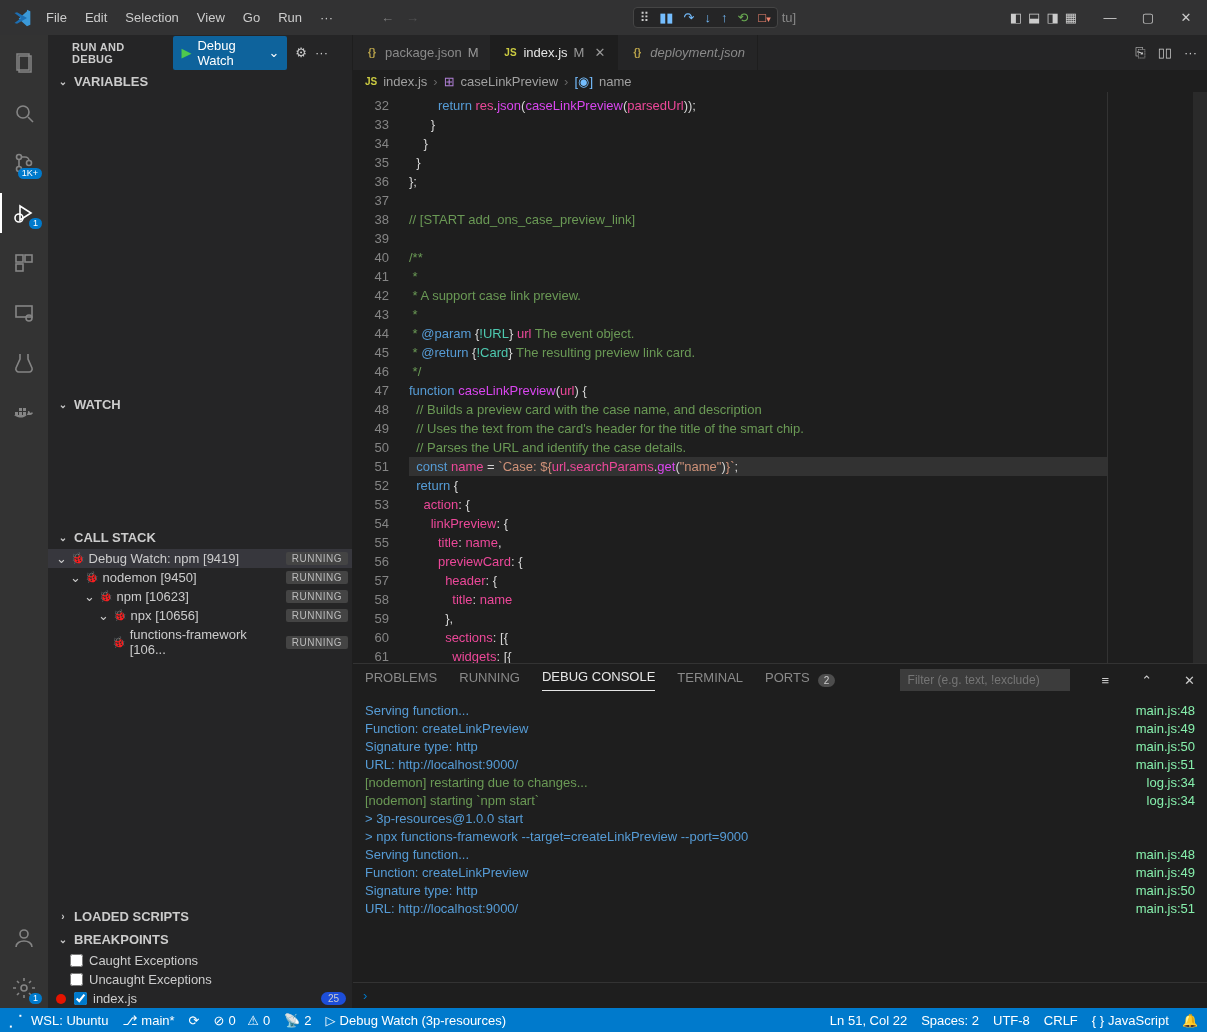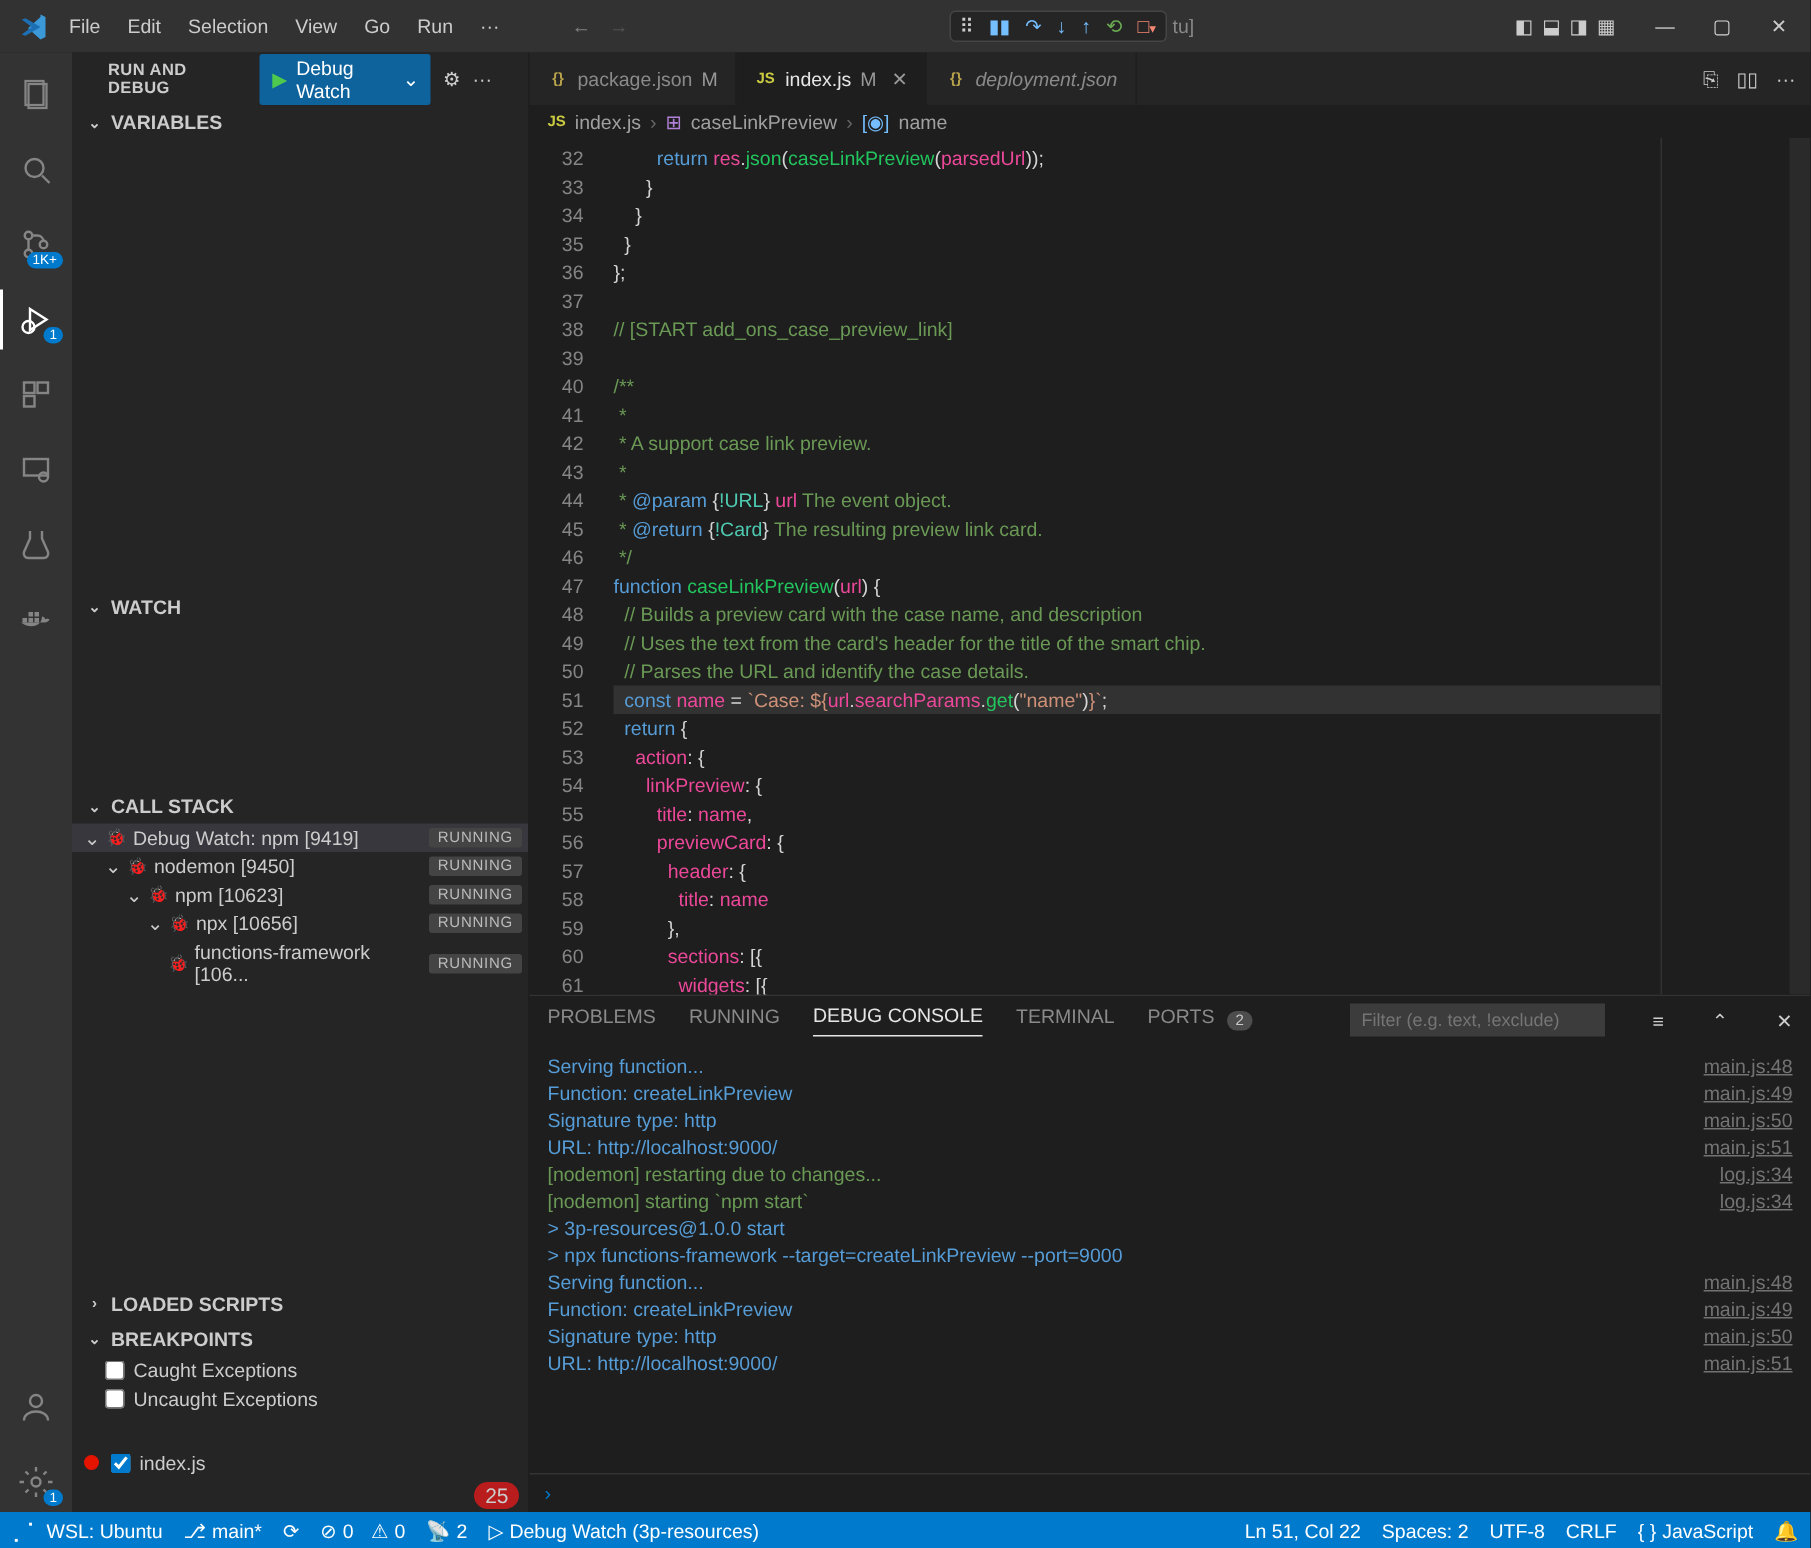--- a/index.html
+++ b/index.html
@@ -72,7 +72,7 @@
 .statusbar { height:24px; background:#007acc; color:#fff; display:flex; align-items:center; font-size:12px; padding:0 8px; gap:14px; }
 .statusbar .seg { display:flex; align-items:center; gap:4px; }
 .statusbar .sp { flex:1; }
-.c-kw{color:#569cd6}.c-fn{color:#22c55e}.c-str{color:#ce9178}.c-cm{color:#6a9955}.c-tp{color:#4ec9b0}.c-vr{color:#ec4899}.c-pn{color:#d4d4d4}.c-tag{color:#569cd6}
+.c-kw{color:#569cd6}.c-fn{color:#d946ef}.c-str{color:#ce9178}.c-cm{color:#6a9955}.c-tp{color:#4ec9b0}.c-vr{color:#ec4899}.c-pn{color:#d4d4d4}.c-tag{color:#569cd6}
 svg { display:block; }
 </style>
 </head>

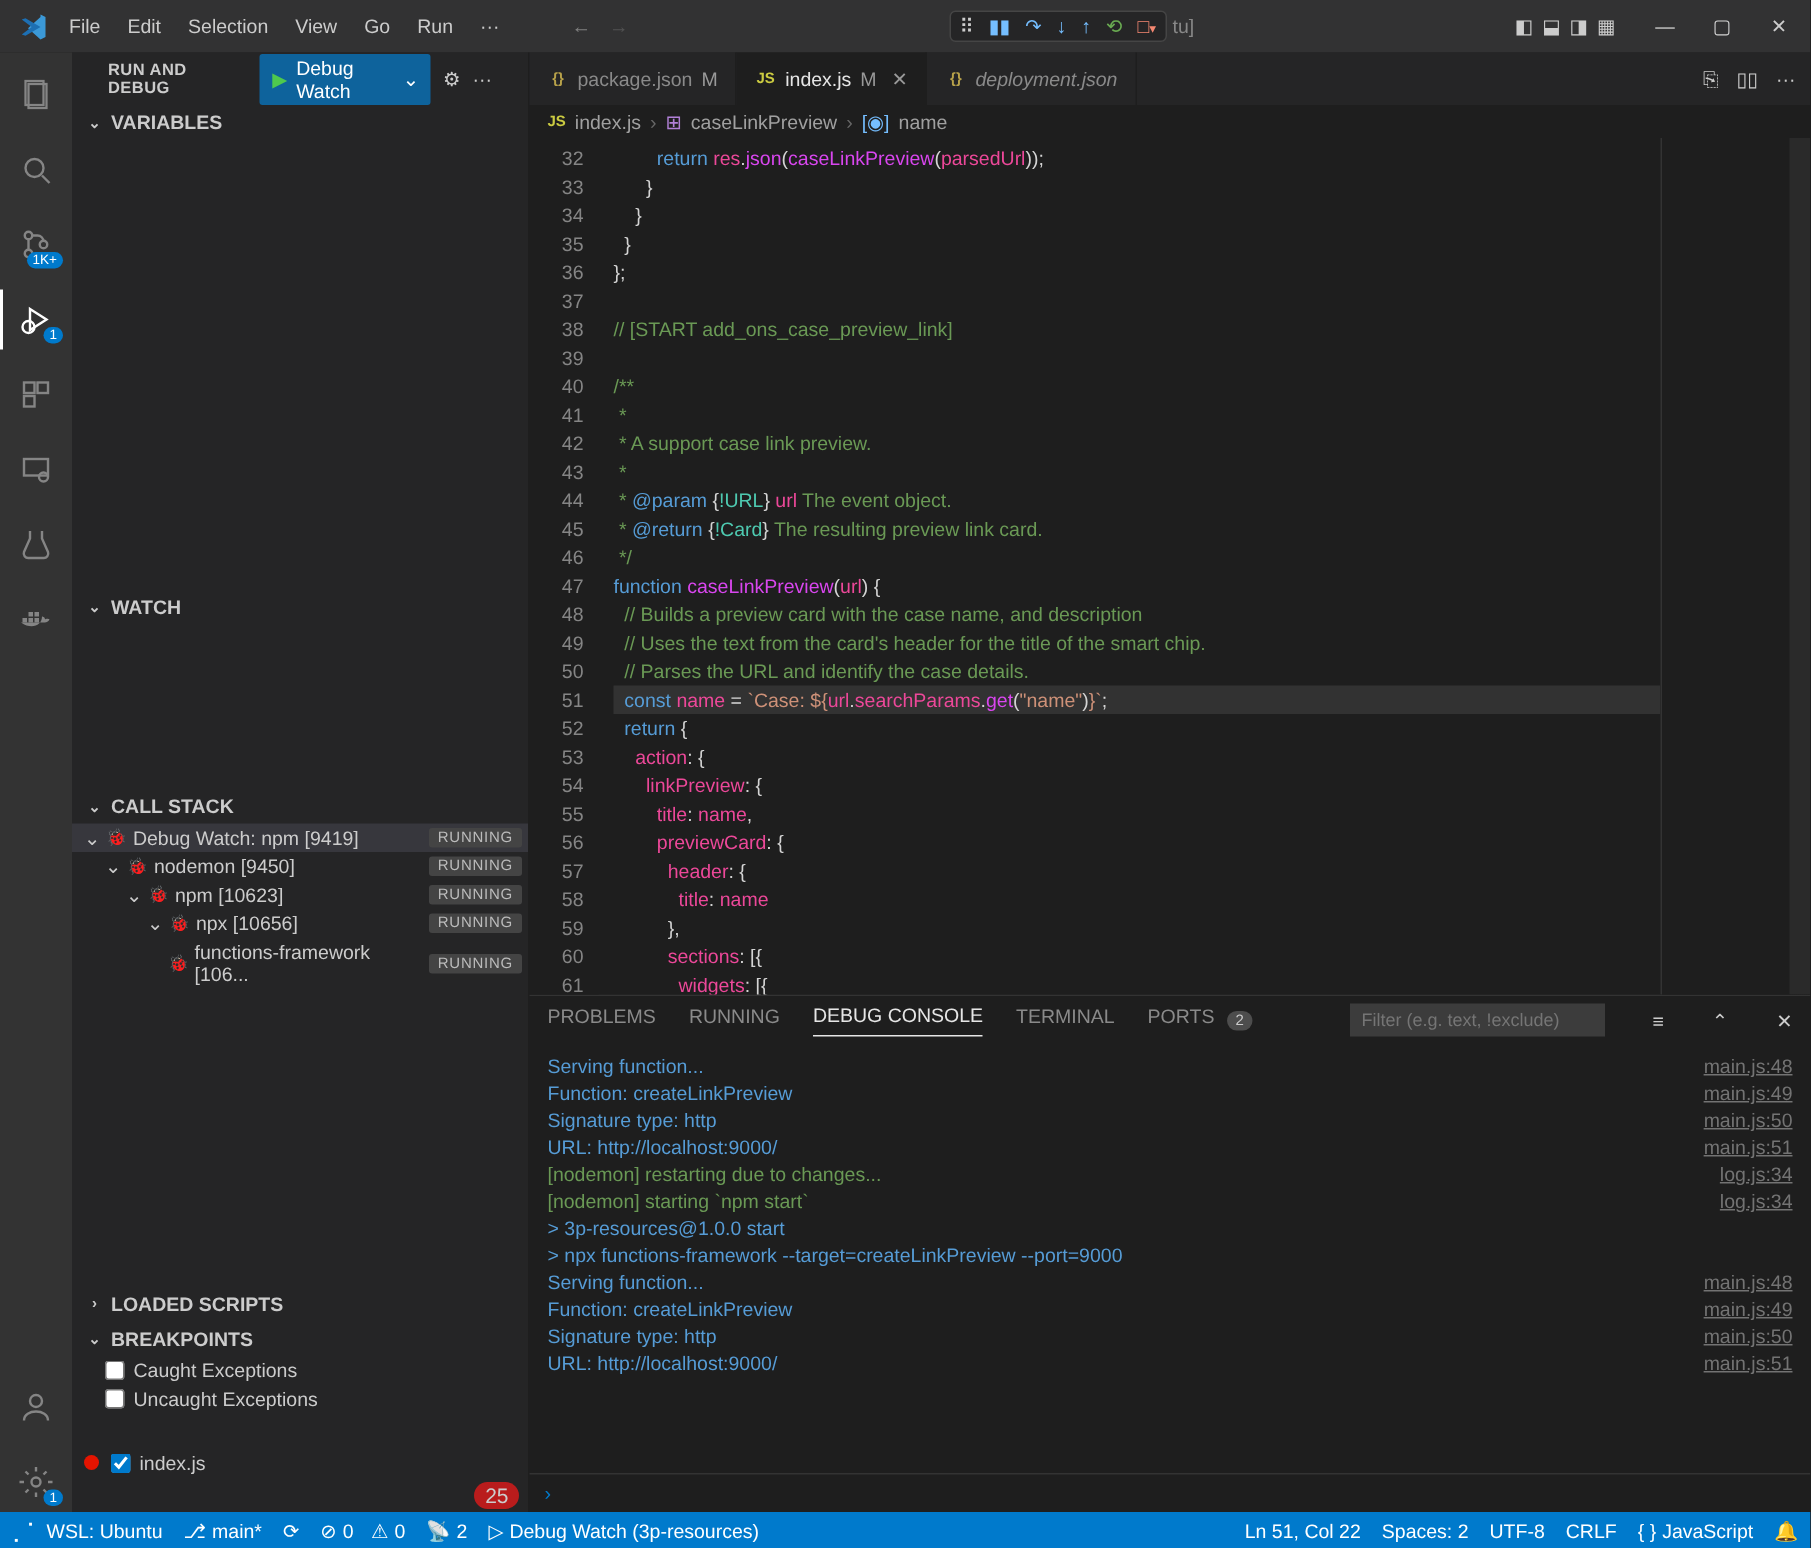--- a/index.html
+++ b/index.html
@@ -67,7 +67,7 @@
 .panel-tabs .picon { color:#ccc; }
 .debug-out { flex:1; overflow:auto; padding:6px 12px; font-family:Consolas,monospace; font-size:13px; line-height:18px; }
 .debug-out .dl { display:flex; }
-.debug-out .src { margin-left:auto; color:#737373; text-decoration:underline; white-space:nowrap; padding-left:16px;}
+.debug-out .src { margin-left:auto; color:#86efac; white-space:nowrap; padding-left:16px;}
 .repl { height:26px; border-top:1px solid #333; display:flex; align-items:center; padding:0 10px; color:#007acc; }
 .statusbar { height:24px; background:#007acc; color:#fff; display:flex; align-items:center; font-size:12px; padding:0 8px; gap:14px; }
 .statusbar .seg { display:flex; align-items:center; gap:4px; }

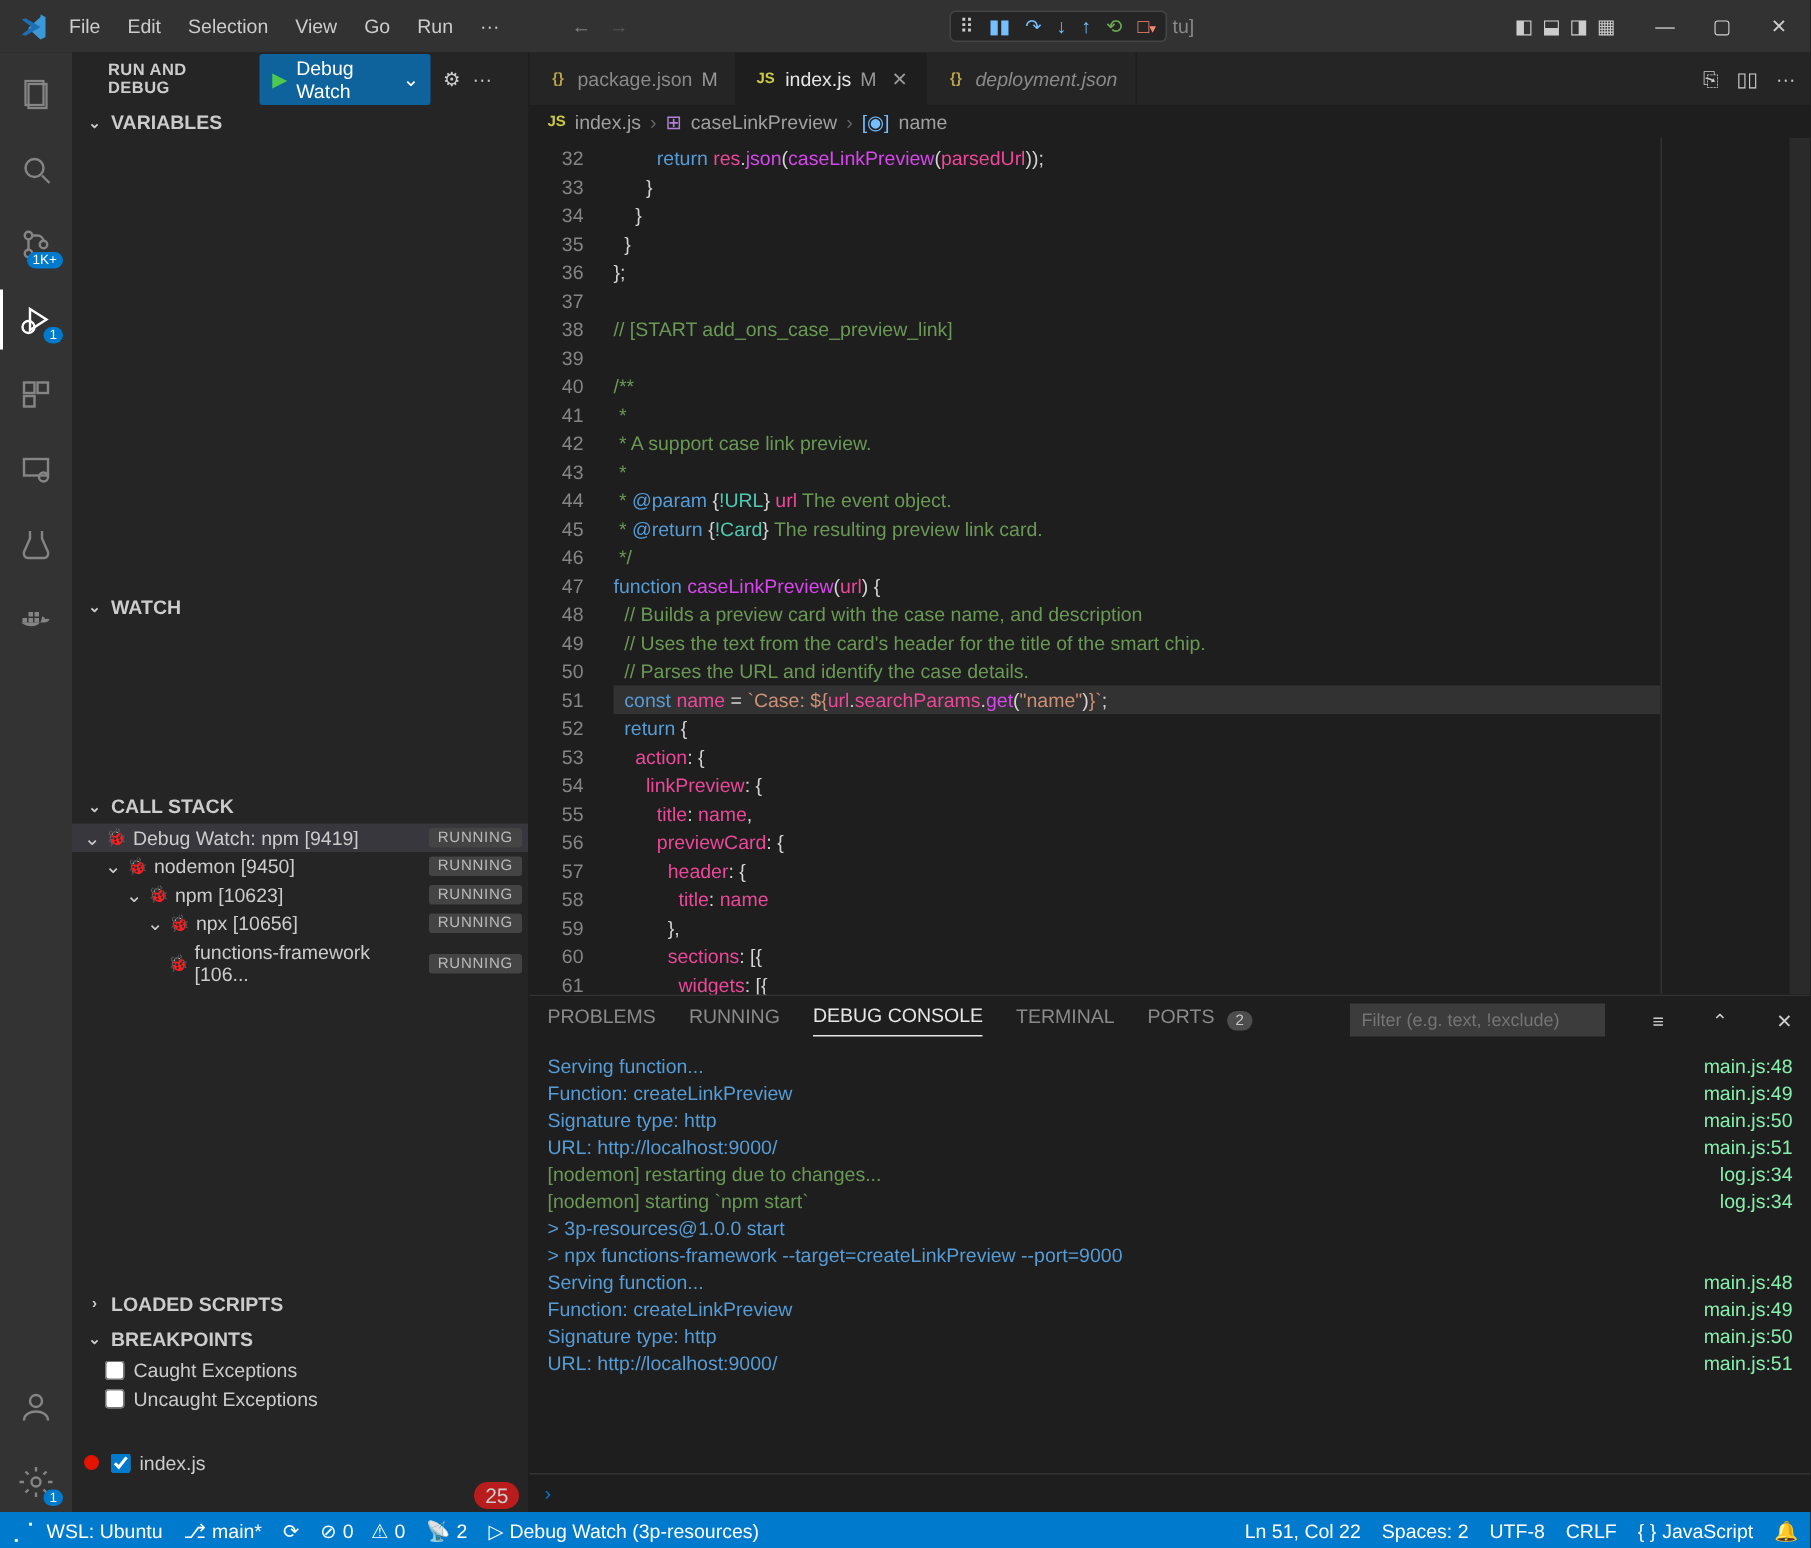--- a/index.html
+++ b/index.html
@@ -38,7 +38,7 @@
 .callstack-row .bug { color:#cc6633; }
 .bp-row { display:flex; align-items:center; gap:6px; padding:2px 6px 2px 22px; font-size:12px; }
 .bp-row input[type=checkbox]{ accent-color:#007acc; }
-.bp-row .count { margin-left:auto; background:#b91c1c; color:#ccc; border-radius:10px; font-size:14px; padding:1px 7px;margin-top:44px; }
+.bp-row .count { margin-left:auto; background:#1d4ed8; color:#ccc; border-radius:10px; font-size:10px; padding:1px 7px; }
 .bp-row .dot { width:10px; height:10px; border-radius:50%; background:#e51400; margin-left:-14px; margin-right:2px;}
 .editor-area { flex:1; display:flex; flex-direction:column; min-width:0; }
 .tabs { height:35px; background:#252526; display:flex; align-items:stretch; }

